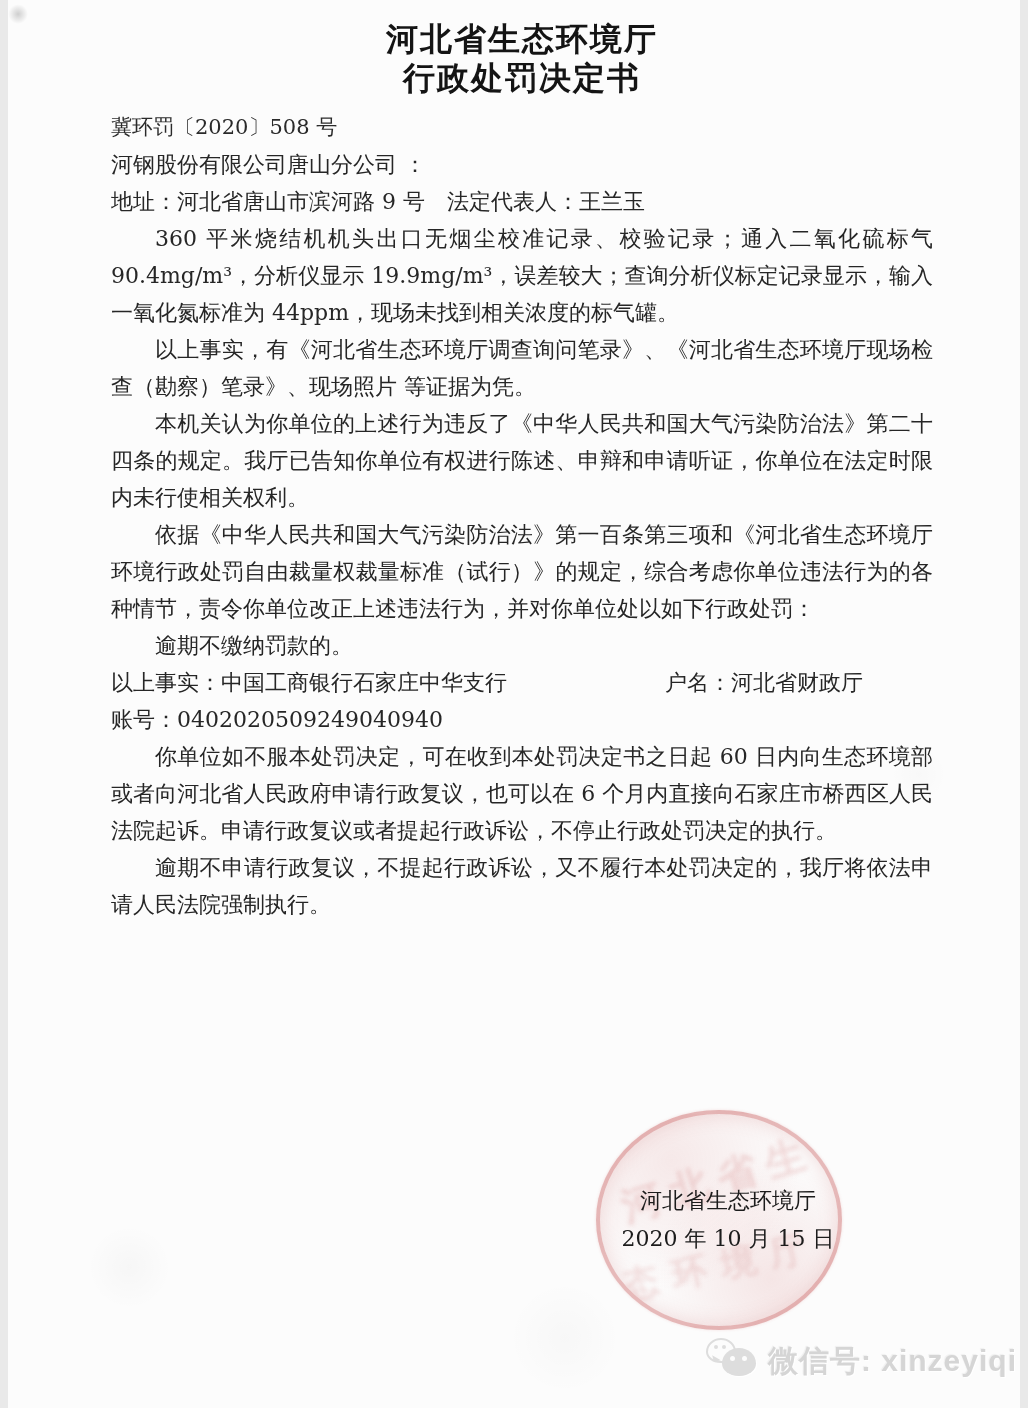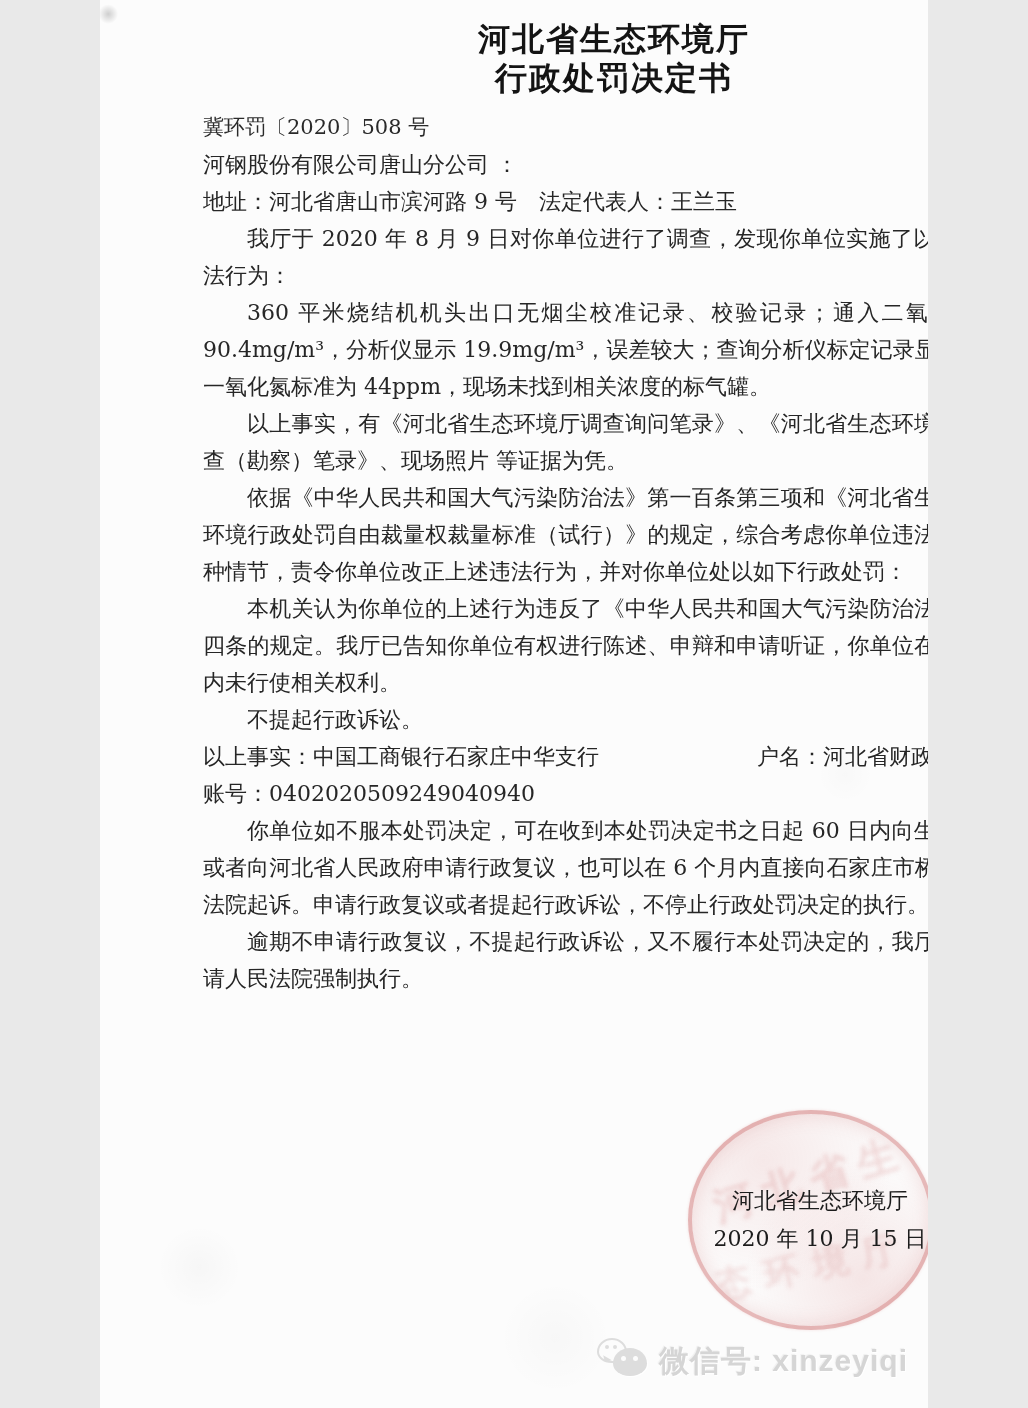--- a/index.html
+++ b/index.html
@@ -6,7 +6,7 @@
   body { background:#e9e9e9; }
   .page {
     position:relative;
-    width:828px; height:1408px;
+    width:1012px; height:1408px;
     margin:0 auto;
     background-color:#fcfcfc;
     background-image:

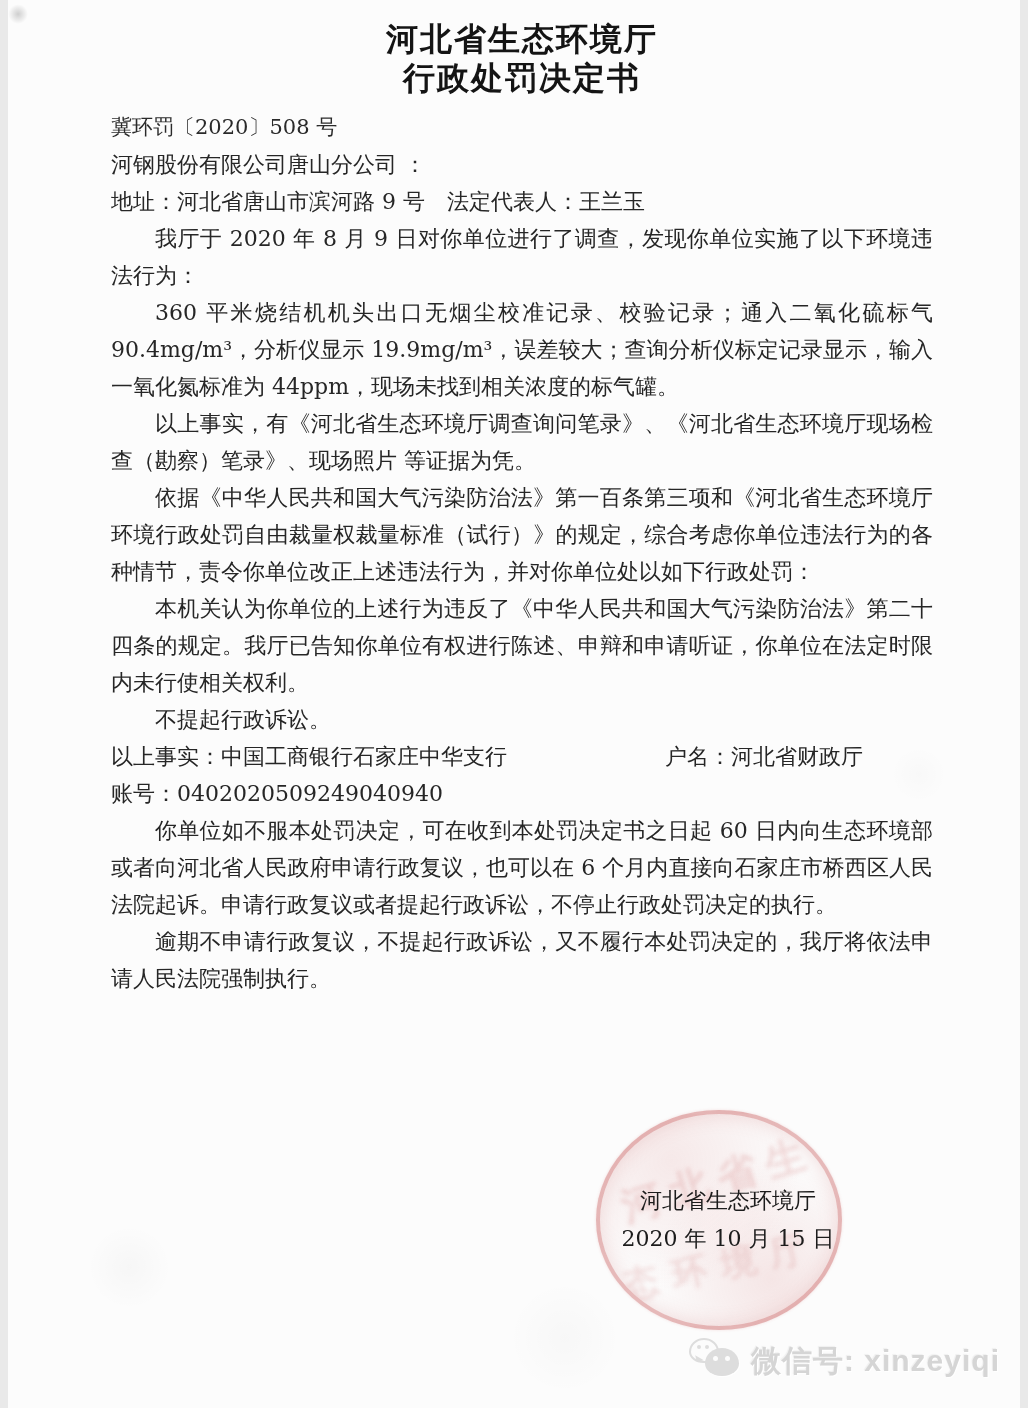--- a/index.html
+++ b/index.html
@@ -122,7 +122,6 @@
     <div class="body-text">
         <p class="para"><span class="u">河钢股份有限公司唐山分公司 </span><span>：</span></p>
         <p class="para"><span>地址：</span><span class="u">河北省唐山市滨河路 9 号</span><span>　法定代表人：</span><span class="u">王兰玉</span></p>
-        <p class="para indent"><span>我厅于 </span><span class="u">2020</span><span> 年 </span><span class="u">8</span><span> 月 </span><span class="u">9</span><span> 日对你单位进行了调查，发现你单位实施了以下环境违法行为：</span></p>
         <p class="para indent"><span class="u">360 平米烧结机机头出口无烟尘校准记录、校验记录；通入二氧化硫标气 90.4mg/m³，分析仪显示 19.9mg/m³，误差较大；查询分析仪标定记录显示，输入一氧化氮标准为 44ppm，现场未找到相关浓度的标气罐。</span></p>
         <p class="para indent"><span>以上事实，有</span><span class="u">《河北省生态环境厅调查询问笔录》、《河北省生态环境厅现场检查（勘察）笔录》、现场照片 </span><span>等证据为凭。</span></p>
         <p class="para indent"><span>依据</span><span class="u">《中华人民共和国大气污染防治法》第一百条第三项和《河北省生态环境厅环境行政处罚自由裁量权裁量标准（试行）》</span><span>的规定，综合考虑你单位违法行为的各种情节，责令你单位改正上述违法行为，并对你单位处以如下行政处罚：</span></p>

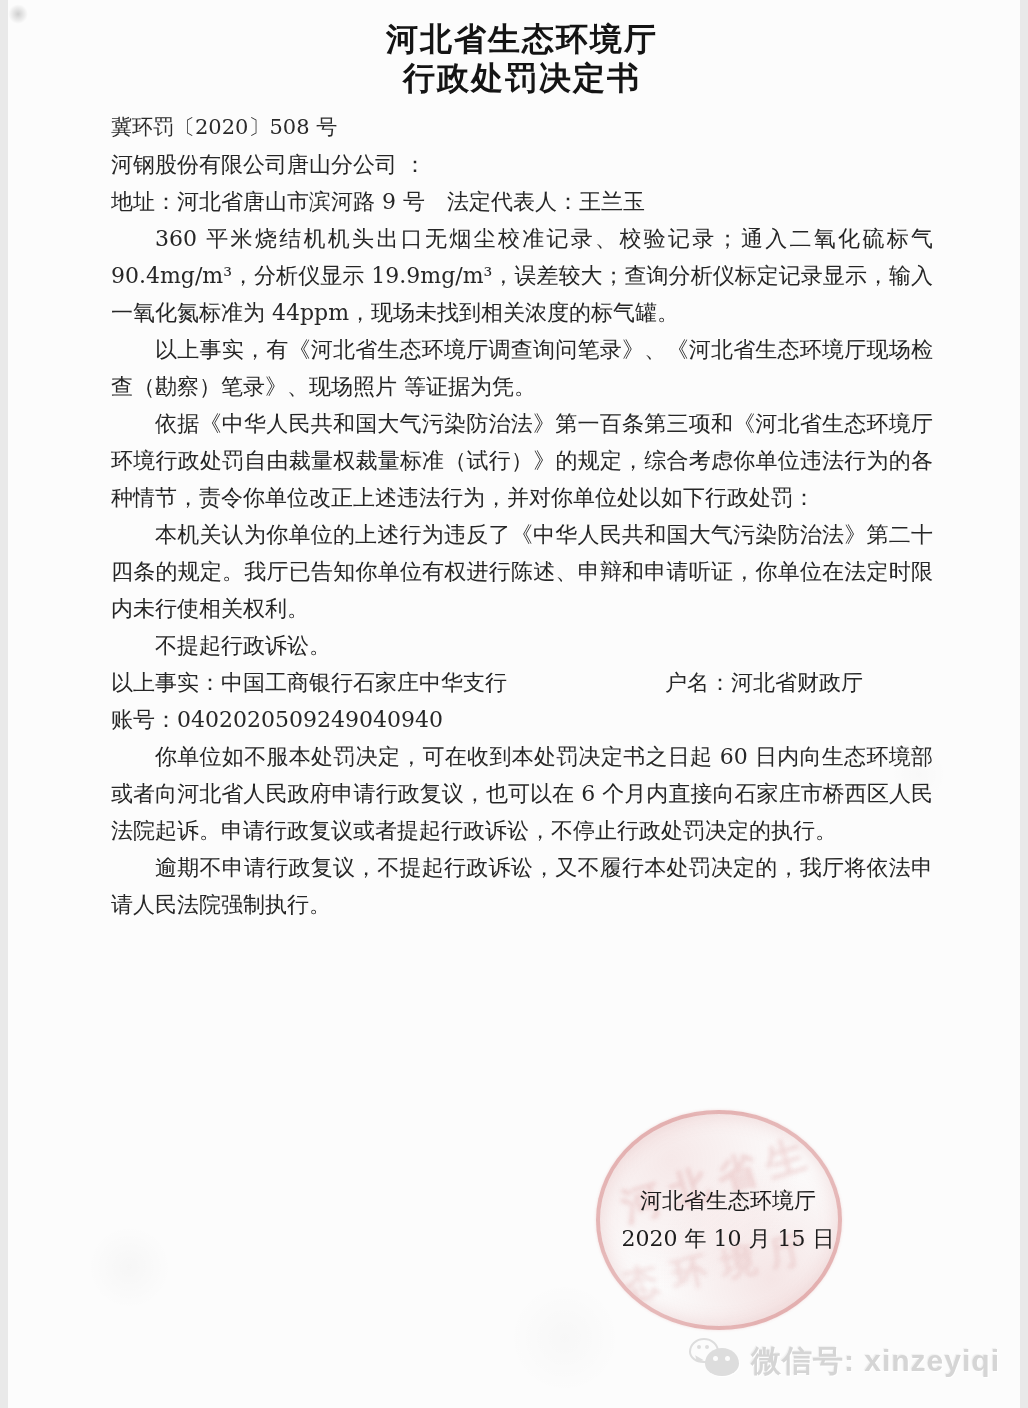--- a/index.html
+++ b/index.html
@@ -124,8 +124,8 @@
         <p class="para"><span>地址：</span><span class="u">河北省唐山市滨河路 9 号</span><span>　法定代表人：</span><span class="u">王兰玉</span></p>
         <p class="para indent"><span class="u">360 平米烧结机机头出口无烟尘校准记录、校验记录；通入二氧化硫标气 90.4mg/m³，分析仪显示 19.9mg/m³，误差较大；查询分析仪标定记录显示，输入一氧化氮标准为 44ppm，现场未找到相关浓度的标气罐。</span></p>
         <p class="para indent"><span>以上事实，有</span><span class="u">《河北省生态环境厅调查询问笔录》、《河北省生态环境厅现场检查（勘察）笔录》、现场照片 </span><span>等证据为凭。</span></p>
+        <p class="para indent"><span>本机关认为你单位的上述行为违反了</span><span class="u">《中华人民共和国大气污染防治法》第二十四条</span><span>的规定。我厅已告知你单位有权进行陈述、申辩和申请听证，你单位在法定时限内未行使相关权利。</span></p>
         <p class="para indent"><span>依据</span><span class="u">《中华人民共和国大气污染防治法》第一百条第三项和《河北省生态环境厅环境行政处罚自由裁量权裁量标准（试行）》</span><span>的规定，综合考虑你单位违法行为的各种情节，责令你单位改正上述违法行为，并对你单位处以如下行政处罚：</span></p>
-        <p class="para indent"><span>本机关认为你单位的上述行为违反了</span><span class="u">《中华人民共和国大气污染防治法》第二十四条</span><span>的规定。我厅已告知你单位有权进行陈述、申辩和申请听证，你单位在法定时限内未行使相关权利。</span></p>
         <p class="para indent"><span>不提起行政诉讼。</span></p>
         <p class="para"><span>以上事实：</span><span class="u">中国工商银行石家庄中华支行</span><span class="gap"></span><span>户名：</span><span class="u">河北省财政厅</span></p>
         <p class="para"><span>账号：</span><span class="u">0402020509249040940</span></p>

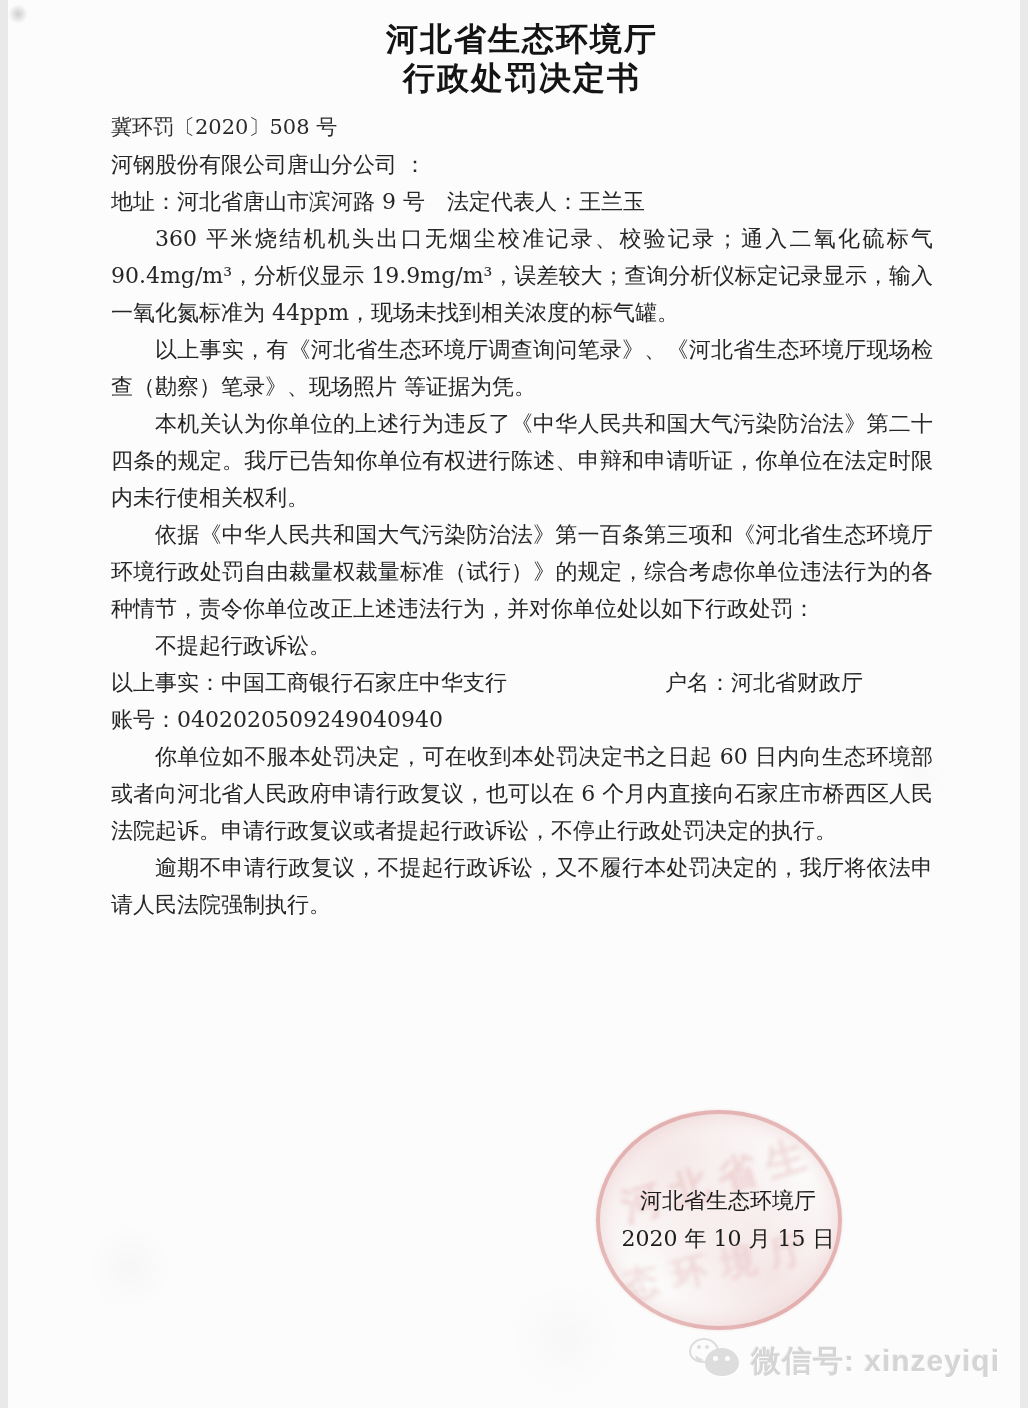--- a/index.html
+++ b/index.html
@@ -126,7 +126,7 @@
         <p class="para indent"><span>以上事实，有</span><span class="u">《河北省生态环境厅调查询问笔录》、《河北省生态环境厅现场检查（勘察）笔录》、现场照片 </span><span>等证据为凭。</span></p>
         <p class="para indent"><span>本机关认为你单位的上述行为违反了</span><span class="u">《中华人民共和国大气污染防治法》第二十四条</span><span>的规定。我厅已告知你单位有权进行陈述、申辩和申请听证，你单位在法定时限内未行使相关权利。</span></p>
         <p class="para indent"><span>依据</span><span class="u">《中华人民共和国大气污染防治法》第一百条第三项和《河北省生态环境厅环境行政处罚自由裁量权裁量标准（试行）》</span><span>的规定，综合考虑你单位违法行为的各种情节，责令你单位改正上述违法行为，并对你单位处以如下行政处罚：</span></p>
-        <p class="para indent"><span>不提起行政诉讼。</span></p>
+        <p class="para indent"><span>逾期不缴纳罚款的。</span></p>
         <p class="para"><span>以上事实：</span><span class="u">中国工商银行石家庄中华支行</span><span class="gap"></span><span>户名：</span><span class="u">河北省财政厅</span></p>
         <p class="para"><span>账号：</span><span class="u">0402020509249040940</span></p>
         <p class="para indent"><span>你单位如不服本处罚决定，可在收到本处罚决定书之日起 60 日内向生态环境部或者向河北省人民政府申请行政复议，也可以在 6 个月内直接向石家庄市桥西区人民法院起诉。申请行政复议或者提起行政诉讼，不停止行政处罚决定的执行。</span></p>

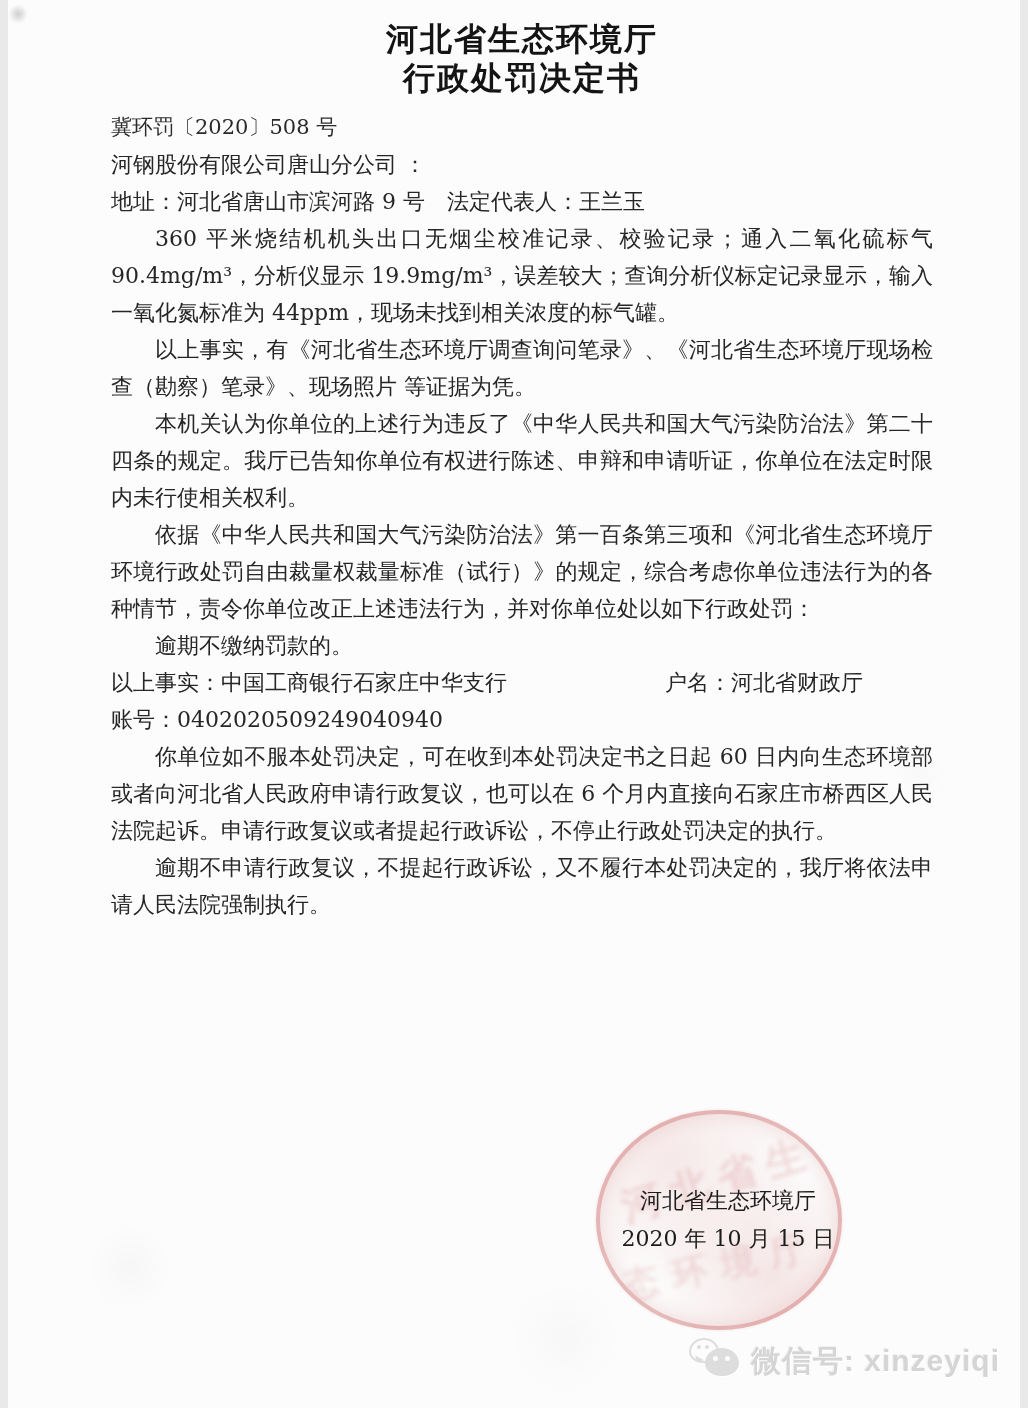--- a/index.html
+++ b/index.html
@@ -72,7 +72,7 @@
 
   
   .watermark {
-    position:absolute; top:1338px; right:20px;
+    position:absolute; top:1338px; right:3px;
     display:flex; align-items:center; gap:10px;
     font-family:"Liberation Sans","DejaVu Sans",sans-serif;
   }

